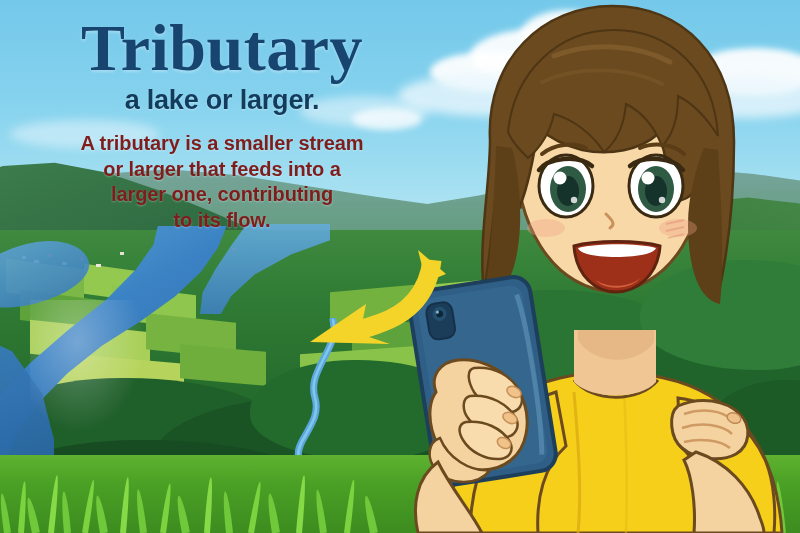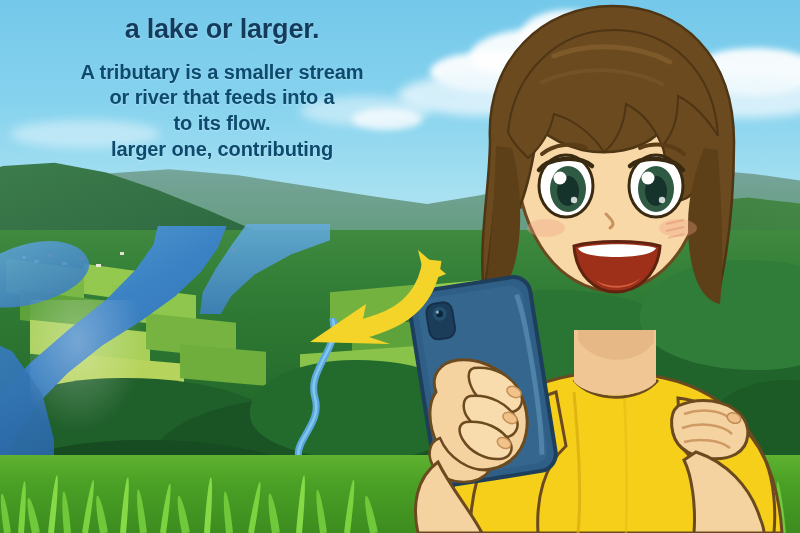--- a/index.html
+++ b/index.html
@@ -344,6 +344,7 @@
   </div>
 
   <div id="textblock" class="layer">
+    <h1 id="title">Tributary</h1>
 
     <p id="subtitle">
       <span class="ln">a lake or larger.</span>

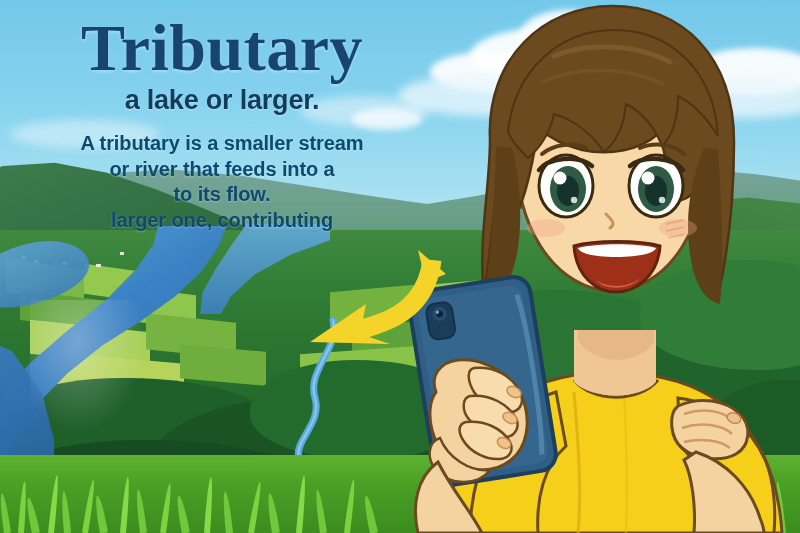--- a/index.html
+++ b/index.html
@@ -96,7 +96,7 @@
     text-shadow:0 1px 2px rgba(255,255,255,.35);
   }
   #body{
-    font-size:20px;line-height:1.28;font-weight:600;color:#0c4a6e;
+    font-size:20px;line-height:1.28;font-weight:600;color:#7f1d1d;
     margin:0;letter-spacing:-.1px;
     text-shadow:0 1px 2px rgba(255,255,255,.30);
   }

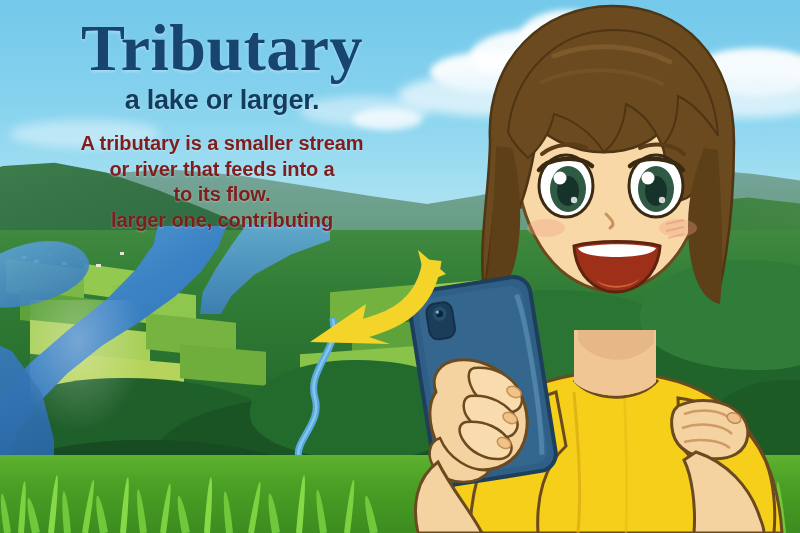--- a/index.html
+++ b/index.html
@@ -352,7 +352,7 @@
 
     <p id="body">
       <span class="ln">A tributary is a smaller stream</span>
-      <span class="ln">or river that feeds into a</span>
+      <span class="ln">or larger that feeds into a</span>
       <span class="ln">to its flow.</span>
       <span class="ln">larger one, contributing</span>
     </p>

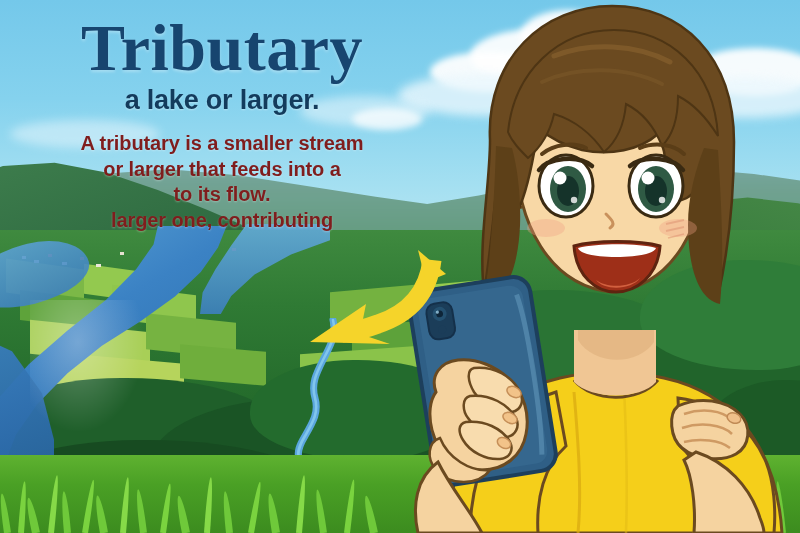--- a/index.html
+++ b/index.html
@@ -353,8 +353,8 @@
     <p id="body">
       <span class="ln">A tributary is a smaller stream</span>
       <span class="ln">or larger that feeds into a</span>
+      <span class="ln">larger one, contributing</span>
       <span class="ln">to its flow.</span>
-      <span class="ln">larger one, contributing</span>
     </p>
   </div>
 

